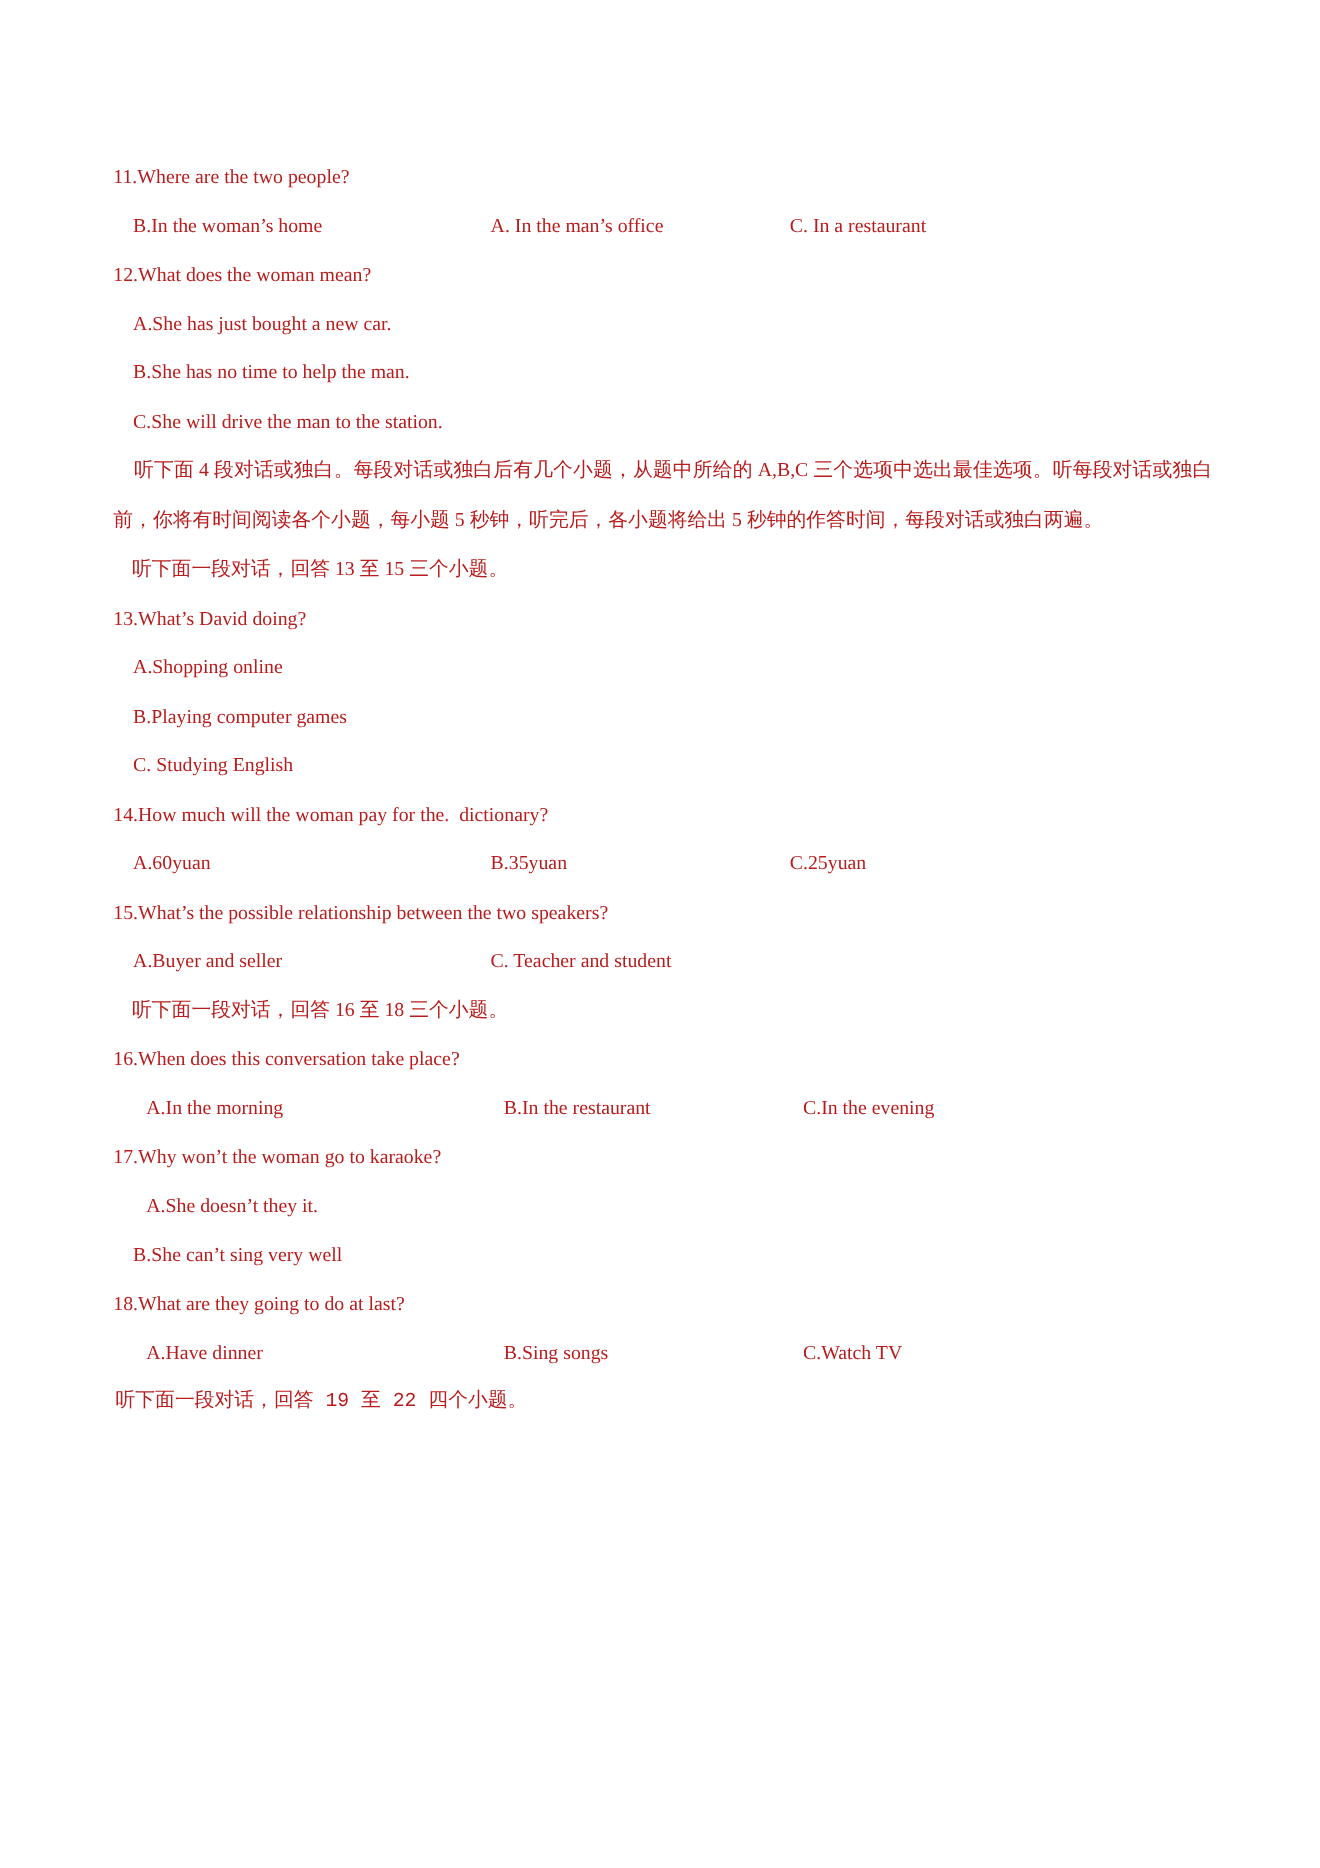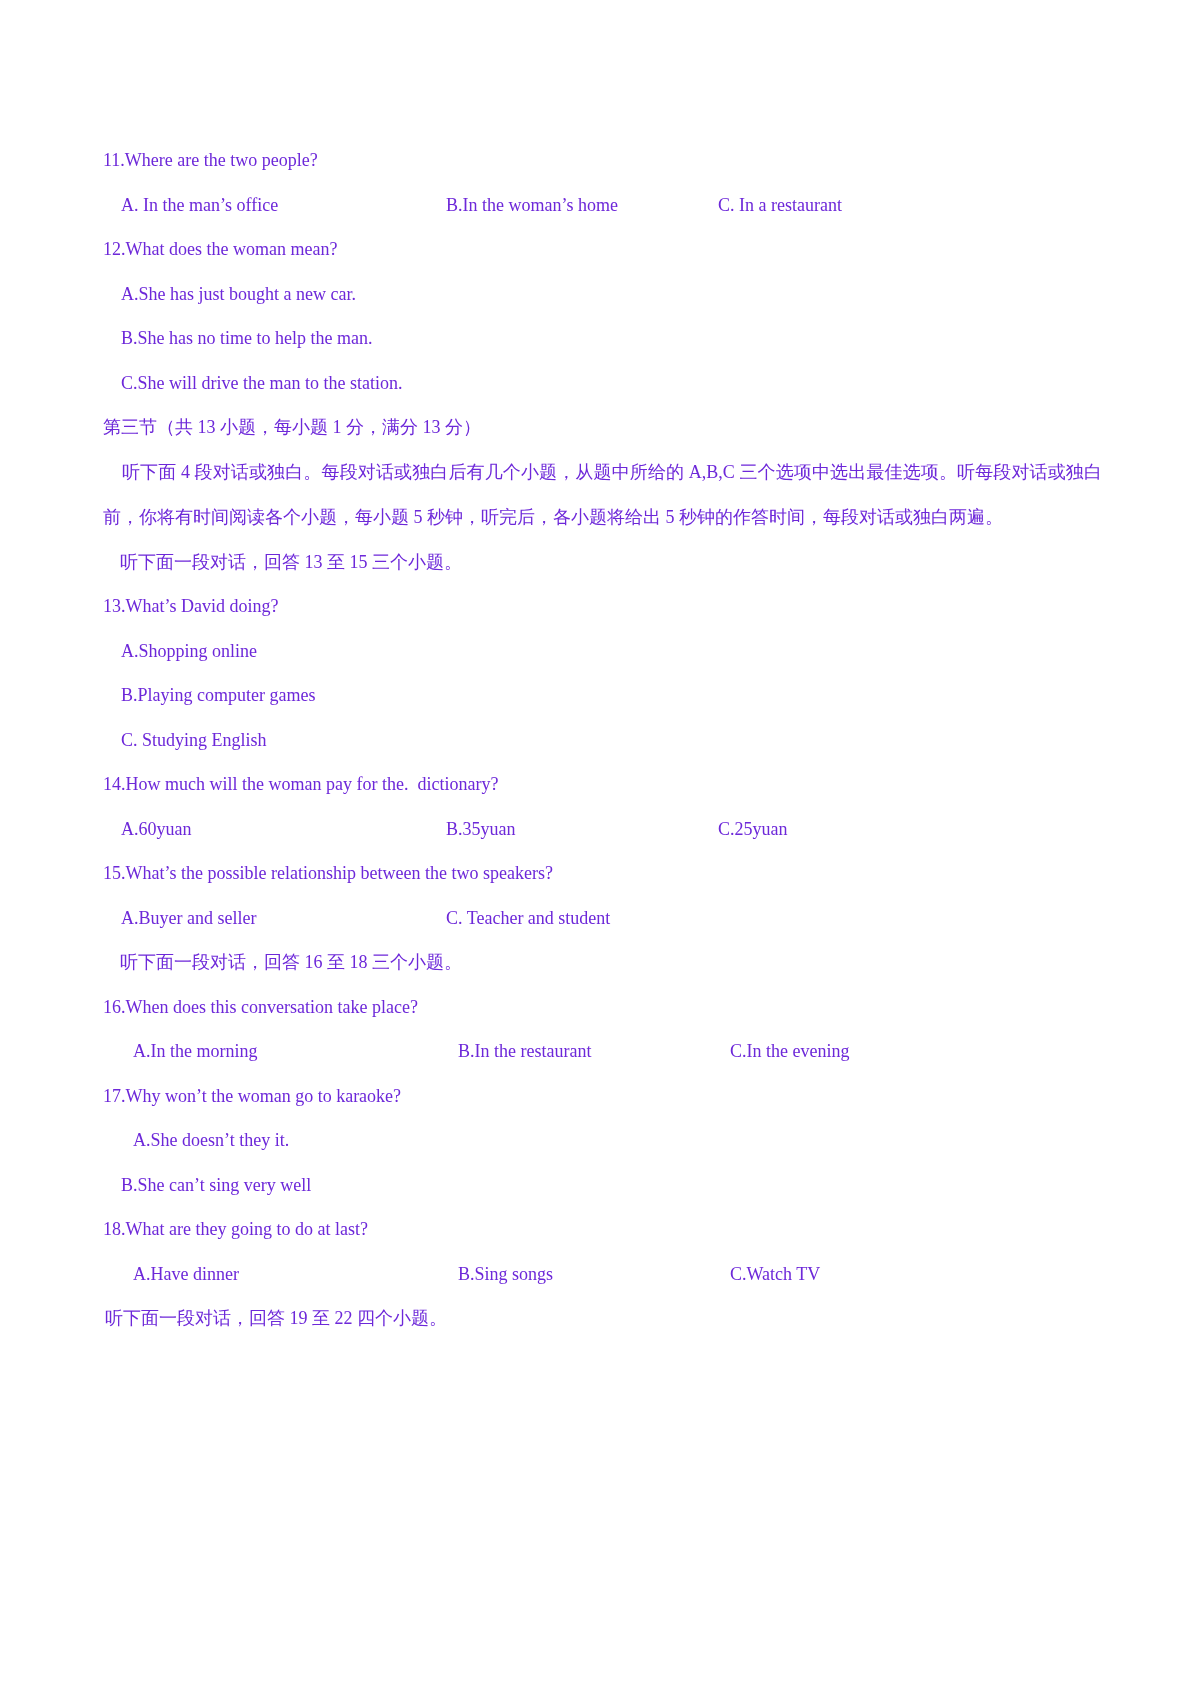--- a/index.html
+++ b/index.html
@@ -14,7 +14,7 @@
     box-sizing: border-box;
     padding: 138px 98px 0 103px;
     background: #ffffff;
-    color: #6d28d9;
+    color: #b91c1c;
     font-family: "Liberation Serif", "DejaVu Serif", serif;
     font-size: 18px;
     overflow: hidden;

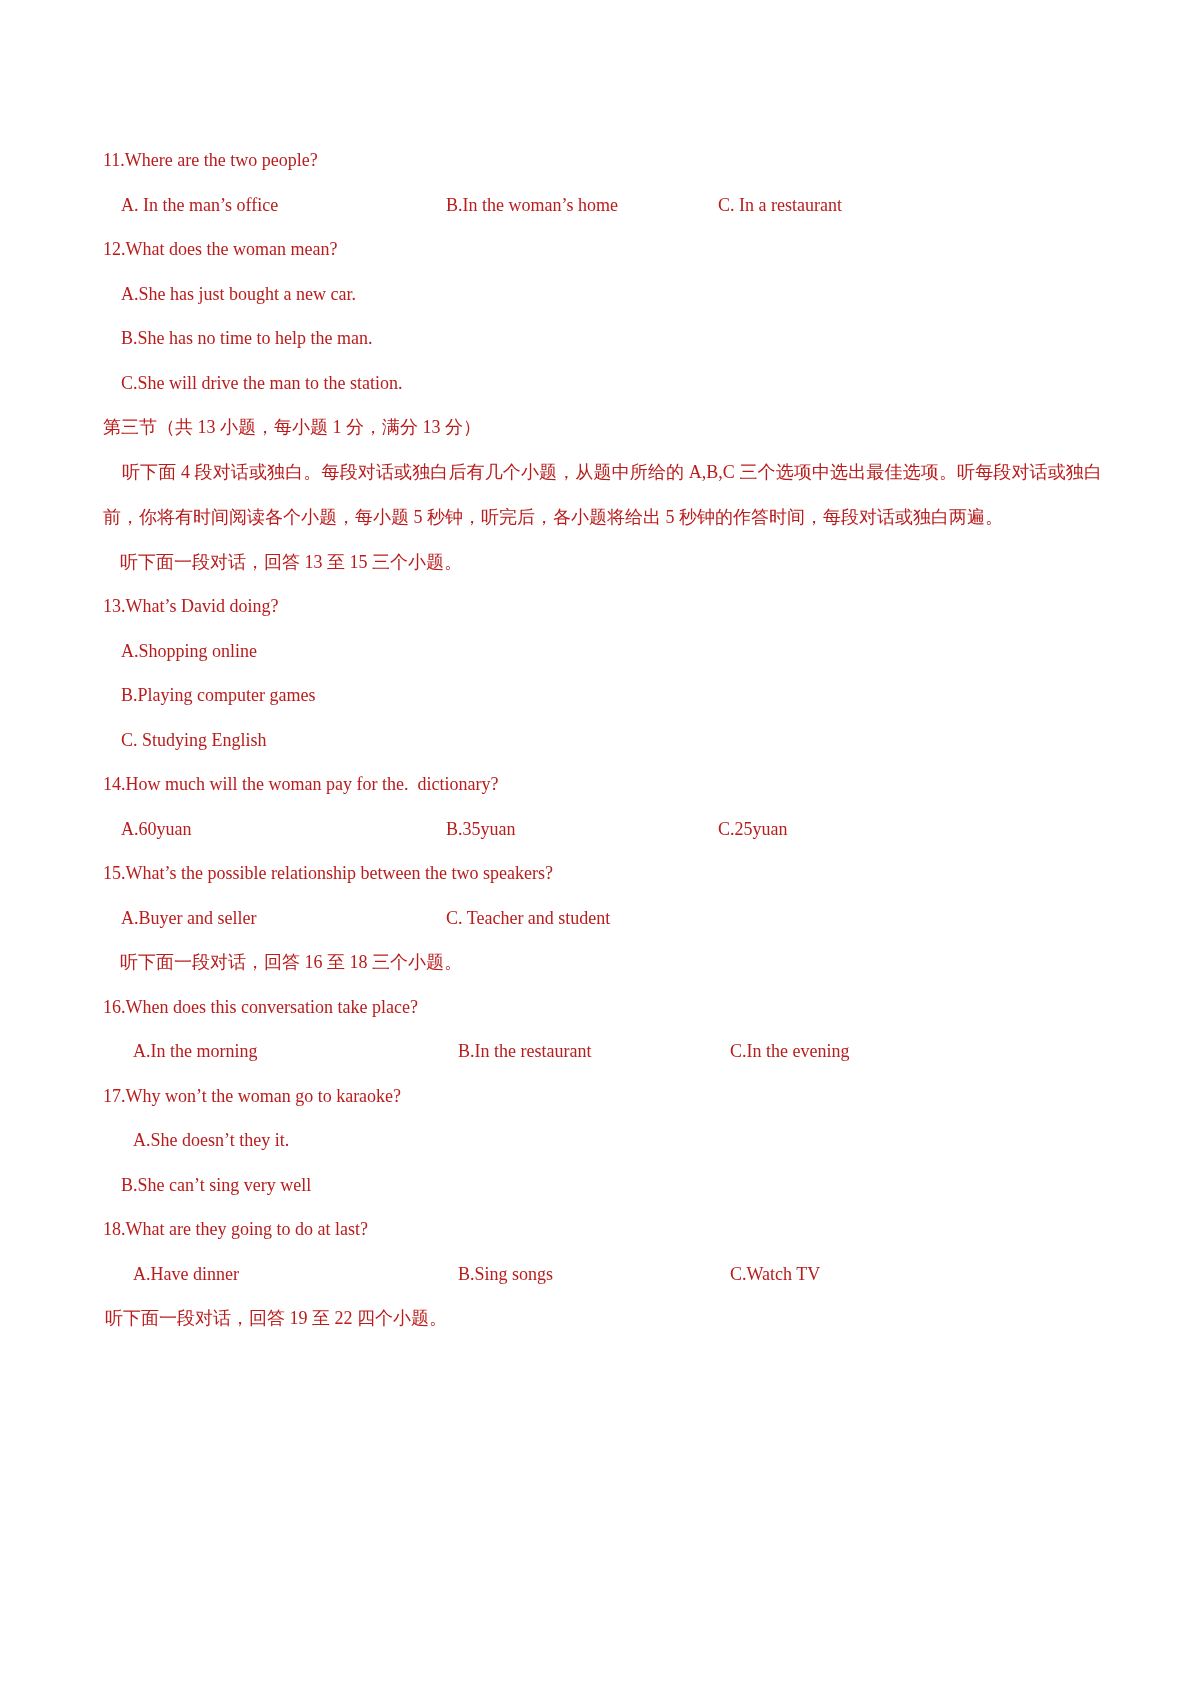--- a/index.html
+++ b/index.html
@@ -45,7 +45,7 @@
 
 <div class="page">
     <div class="line q">11.Where are the two people?</div>
-    <div class="line opts3"><span class="optcell">A. In the man’s office</span><span class="optcell">B.In the woman’s home</span><span class="optcell">C. In a restaurant</span></div>
+    <div class="line opts3"><span class="optcell">B.In the woman’s home</span><span class="optcell">A. In the man’s office</span><span class="optcell">C. In a restaurant</span></div>
     <div class="line q">12.What does the woman mean?</div>
     <div class="line opt">A.She has just bought a new car.</div>
     <div class="line opt">B.She has no time to help the man.</div>

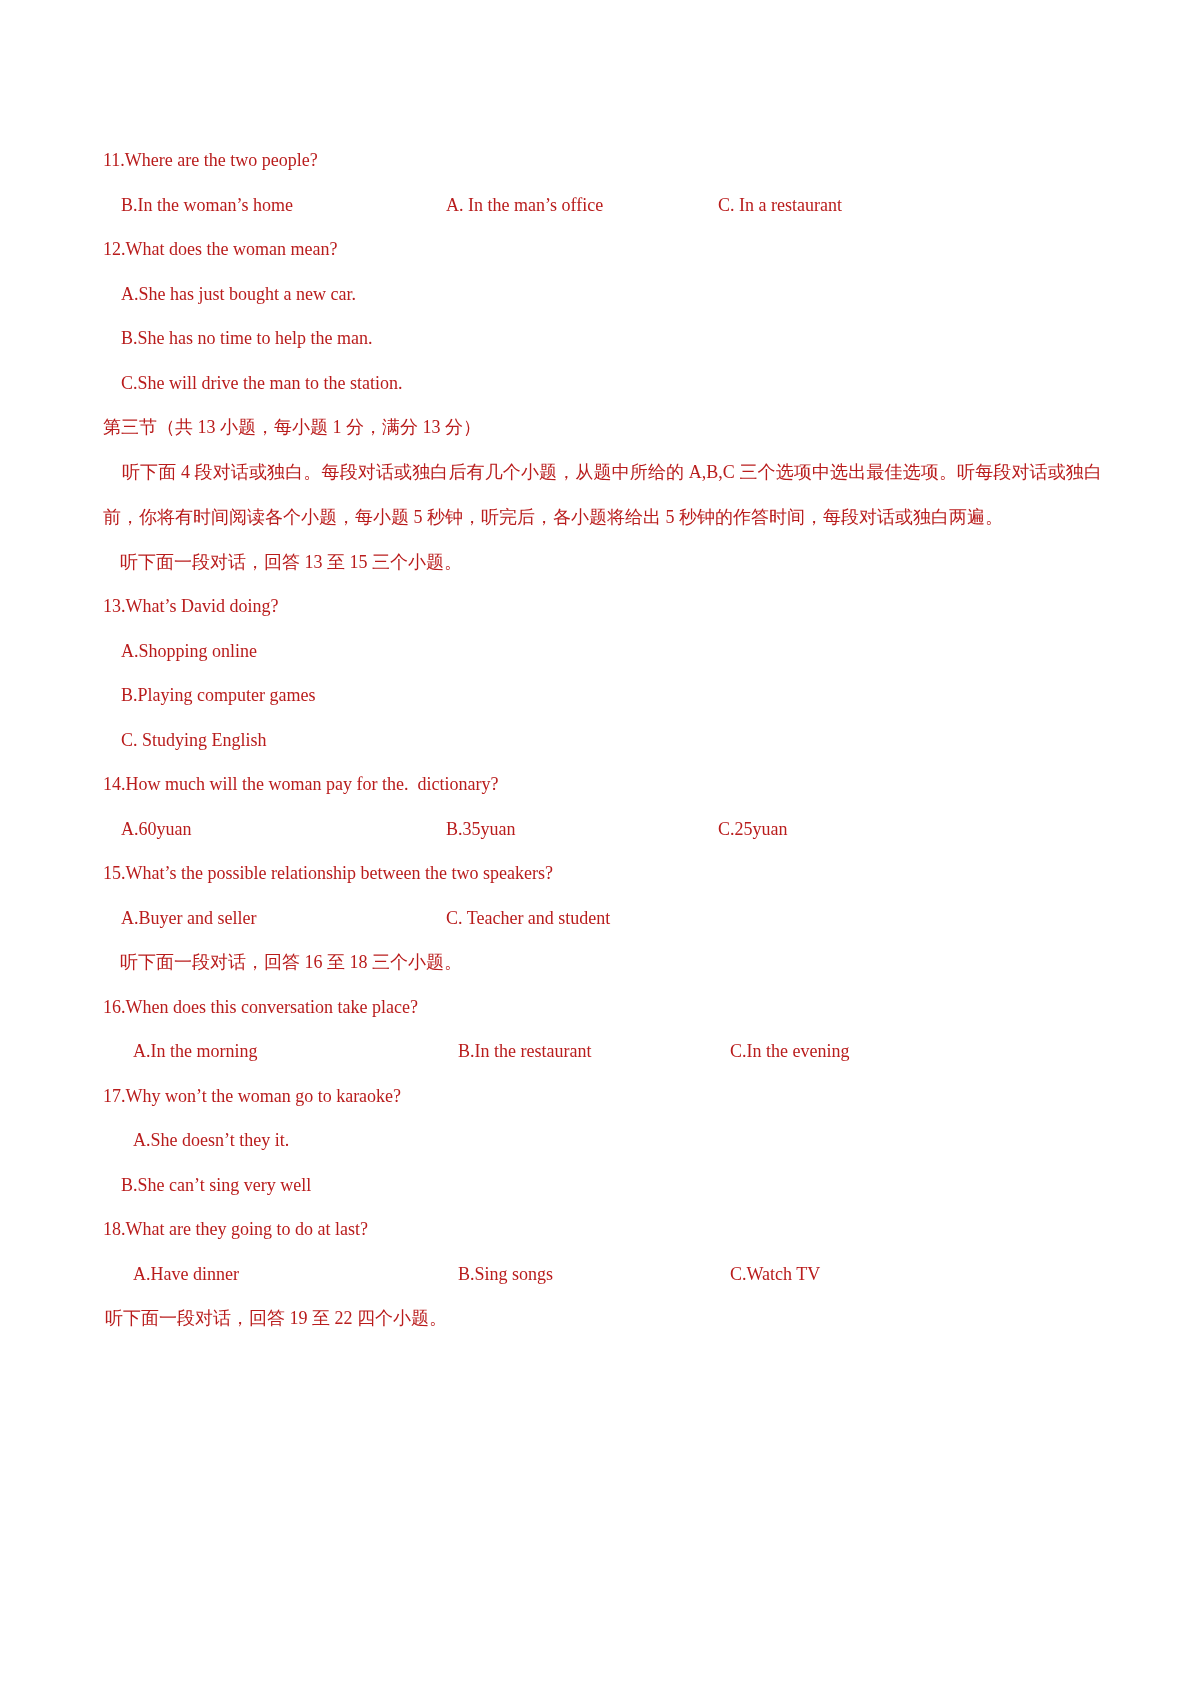--- a/index.html
+++ b/index.html
@@ -50,7 +50,6 @@
     <div class="line opt">A.She has just bought a new car.</div>
     <div class="line opt">B.She has no time to help the man.</div>
     <div class="line opt">C.She will drive the man to the station.</div>
-    <div class="line section">第三节（共 13 小题，每小题 1 分，满分 13 分）</div>
     <div class="line para">听下面 4 段对话或独白。每段对话或独白后有几个小题，从题中所给的 A,B,C 三个选项中选出最佳选项。听每段对话或独白前，你将有时间阅读各个小题，每小题 5 秒钟，听完后，各小题将给出 5 秒钟的作答时间，每段对话或独白两遍。</div>
     <div class="line prompt">听下面一段对话，回答 13 至 15 三个小题。</div>
     <div class="line q">13.What’s David doing?</div>

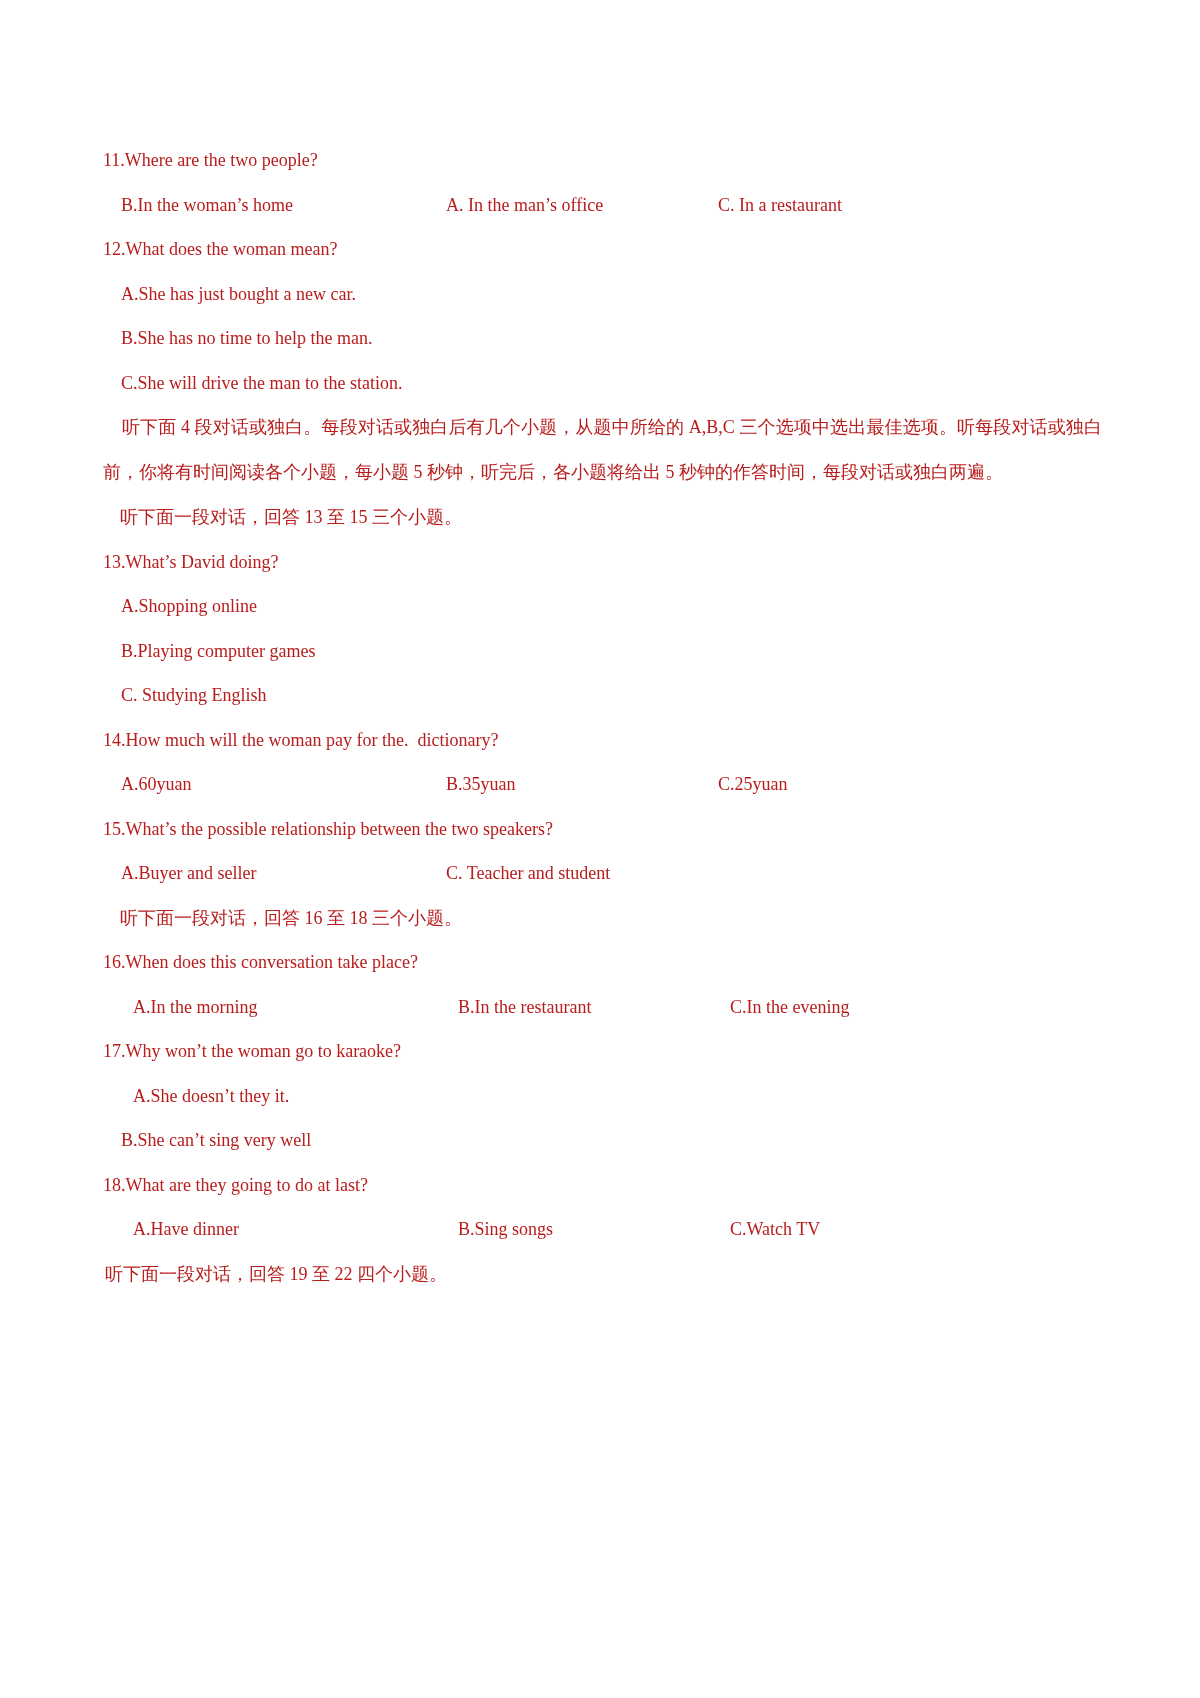--- a/index.html
+++ b/index.html
@@ -26,7 +26,7 @@
   .q { padding-left: 0; }
   .opt { padding-left: 18px; }
   .prompt { padding-left: 17px; }
-  .prompt.flush { padding-left: 2px; }
+  .prompt.flush { padding-left: 2px; font-family: Liberation Mono, monospace; }
   .section { padding-left: 0; }
   .para {
     text-align: justify;

